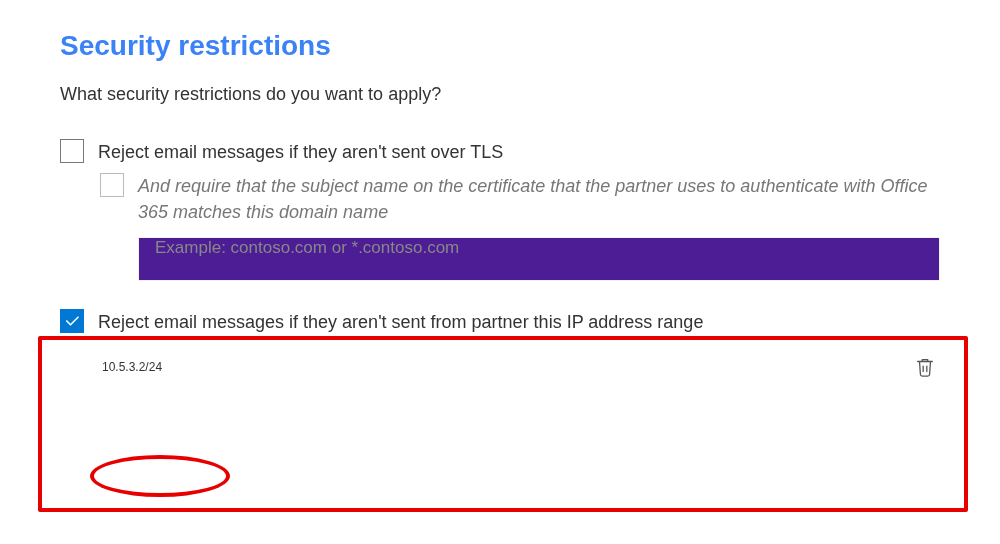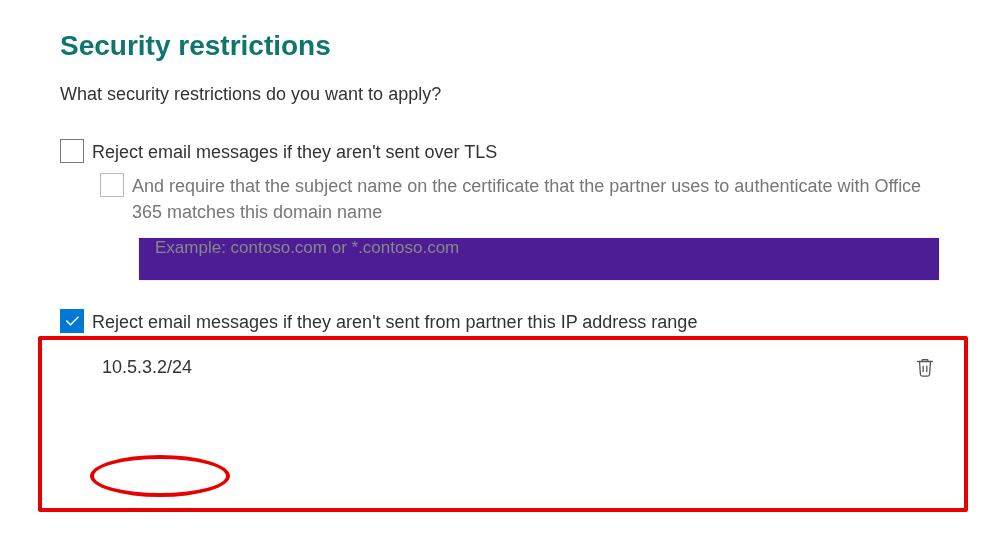--- a/index.html
+++ b/index.html
@@ -17,7 +17,7 @@
       font-size: 28px;
       font-weight: 700;
       margin: 0 0 22px 0;
-      color: #0f766e;
+      color: #3b82f6;
     }
     .subtitle {
       font-size: 18px;

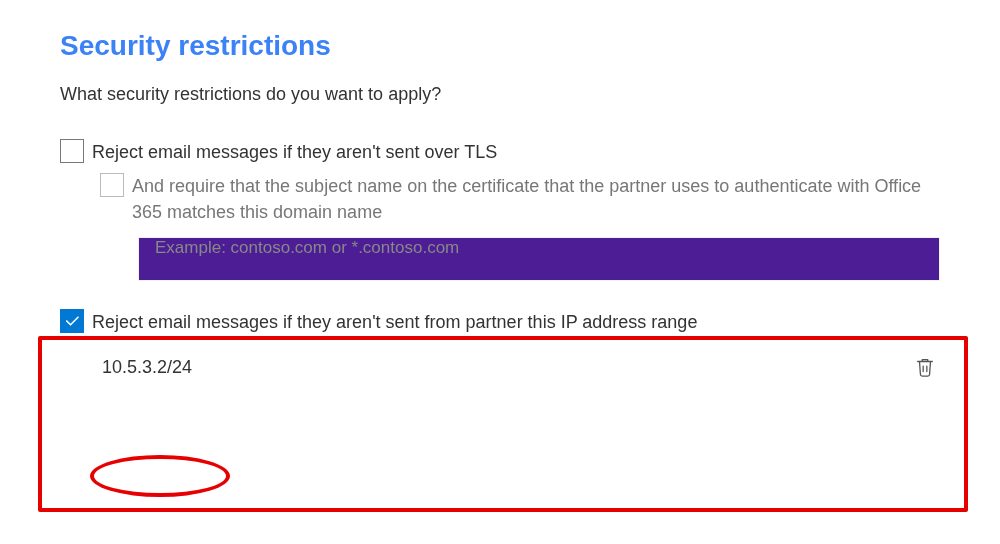--- a/index.html
+++ b/index.html
@@ -27,7 +27,7 @@
     .option-row {
       display: flex;
       align-items: flex-start;
-      gap: 8px;
+      gap: 14px;
       margin-bottom: 8px;
     }
     .checkbox {

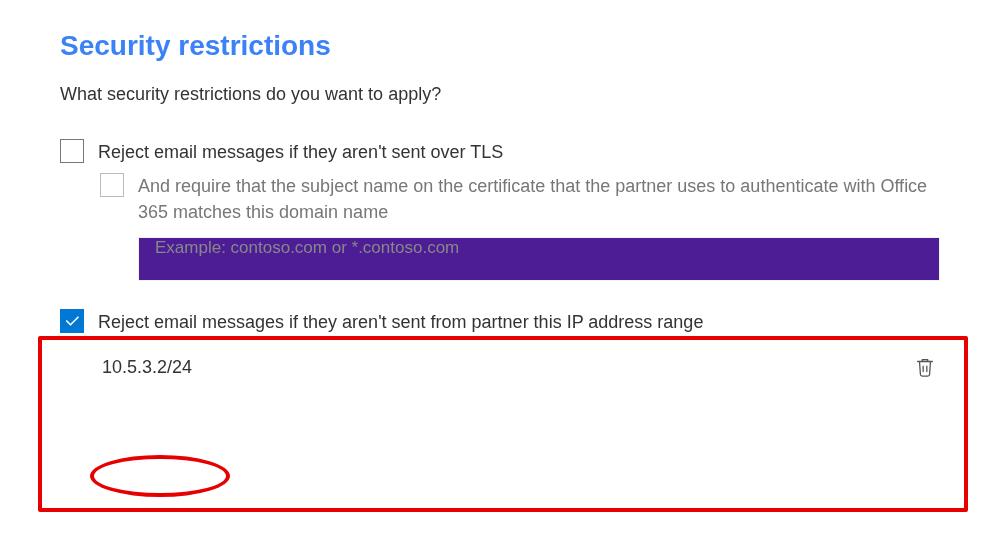--- a/index.html
+++ b/index.html
@@ -138,7 +138,7 @@
   <div class="option-label">Reject email messages if they aren't sent over TLS</div>
 </div>
 
-<div class="option-row indented" style="margin-top:6px;">
+<div class="option-row indented" style="margin-top:6px;font-style:italic;">
   <div class="checkbox disabled"></div>
   <div class="option-label disabled">And require that the subject name on the certificate that the partner uses to authenticate with Office 365 matches this domain name</div>
 </div>

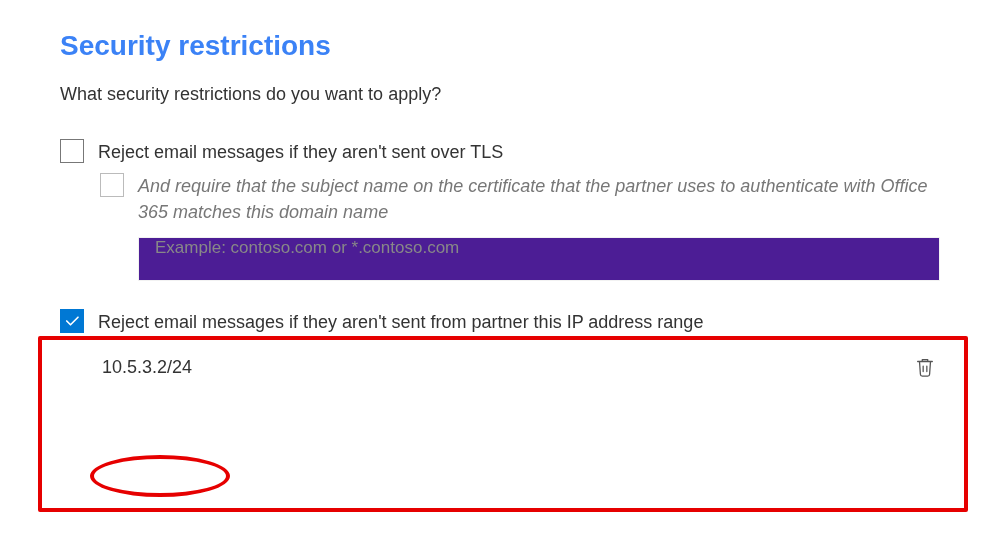--- a/index.html
+++ b/index.html
@@ -99,7 +99,7 @@
       align-items: center;
     }
     .ip-entry {
-      font-size: 18px;
+      font-size: 12px;
       color: #333;
       position: relative;
       padding: 4px 4px;

